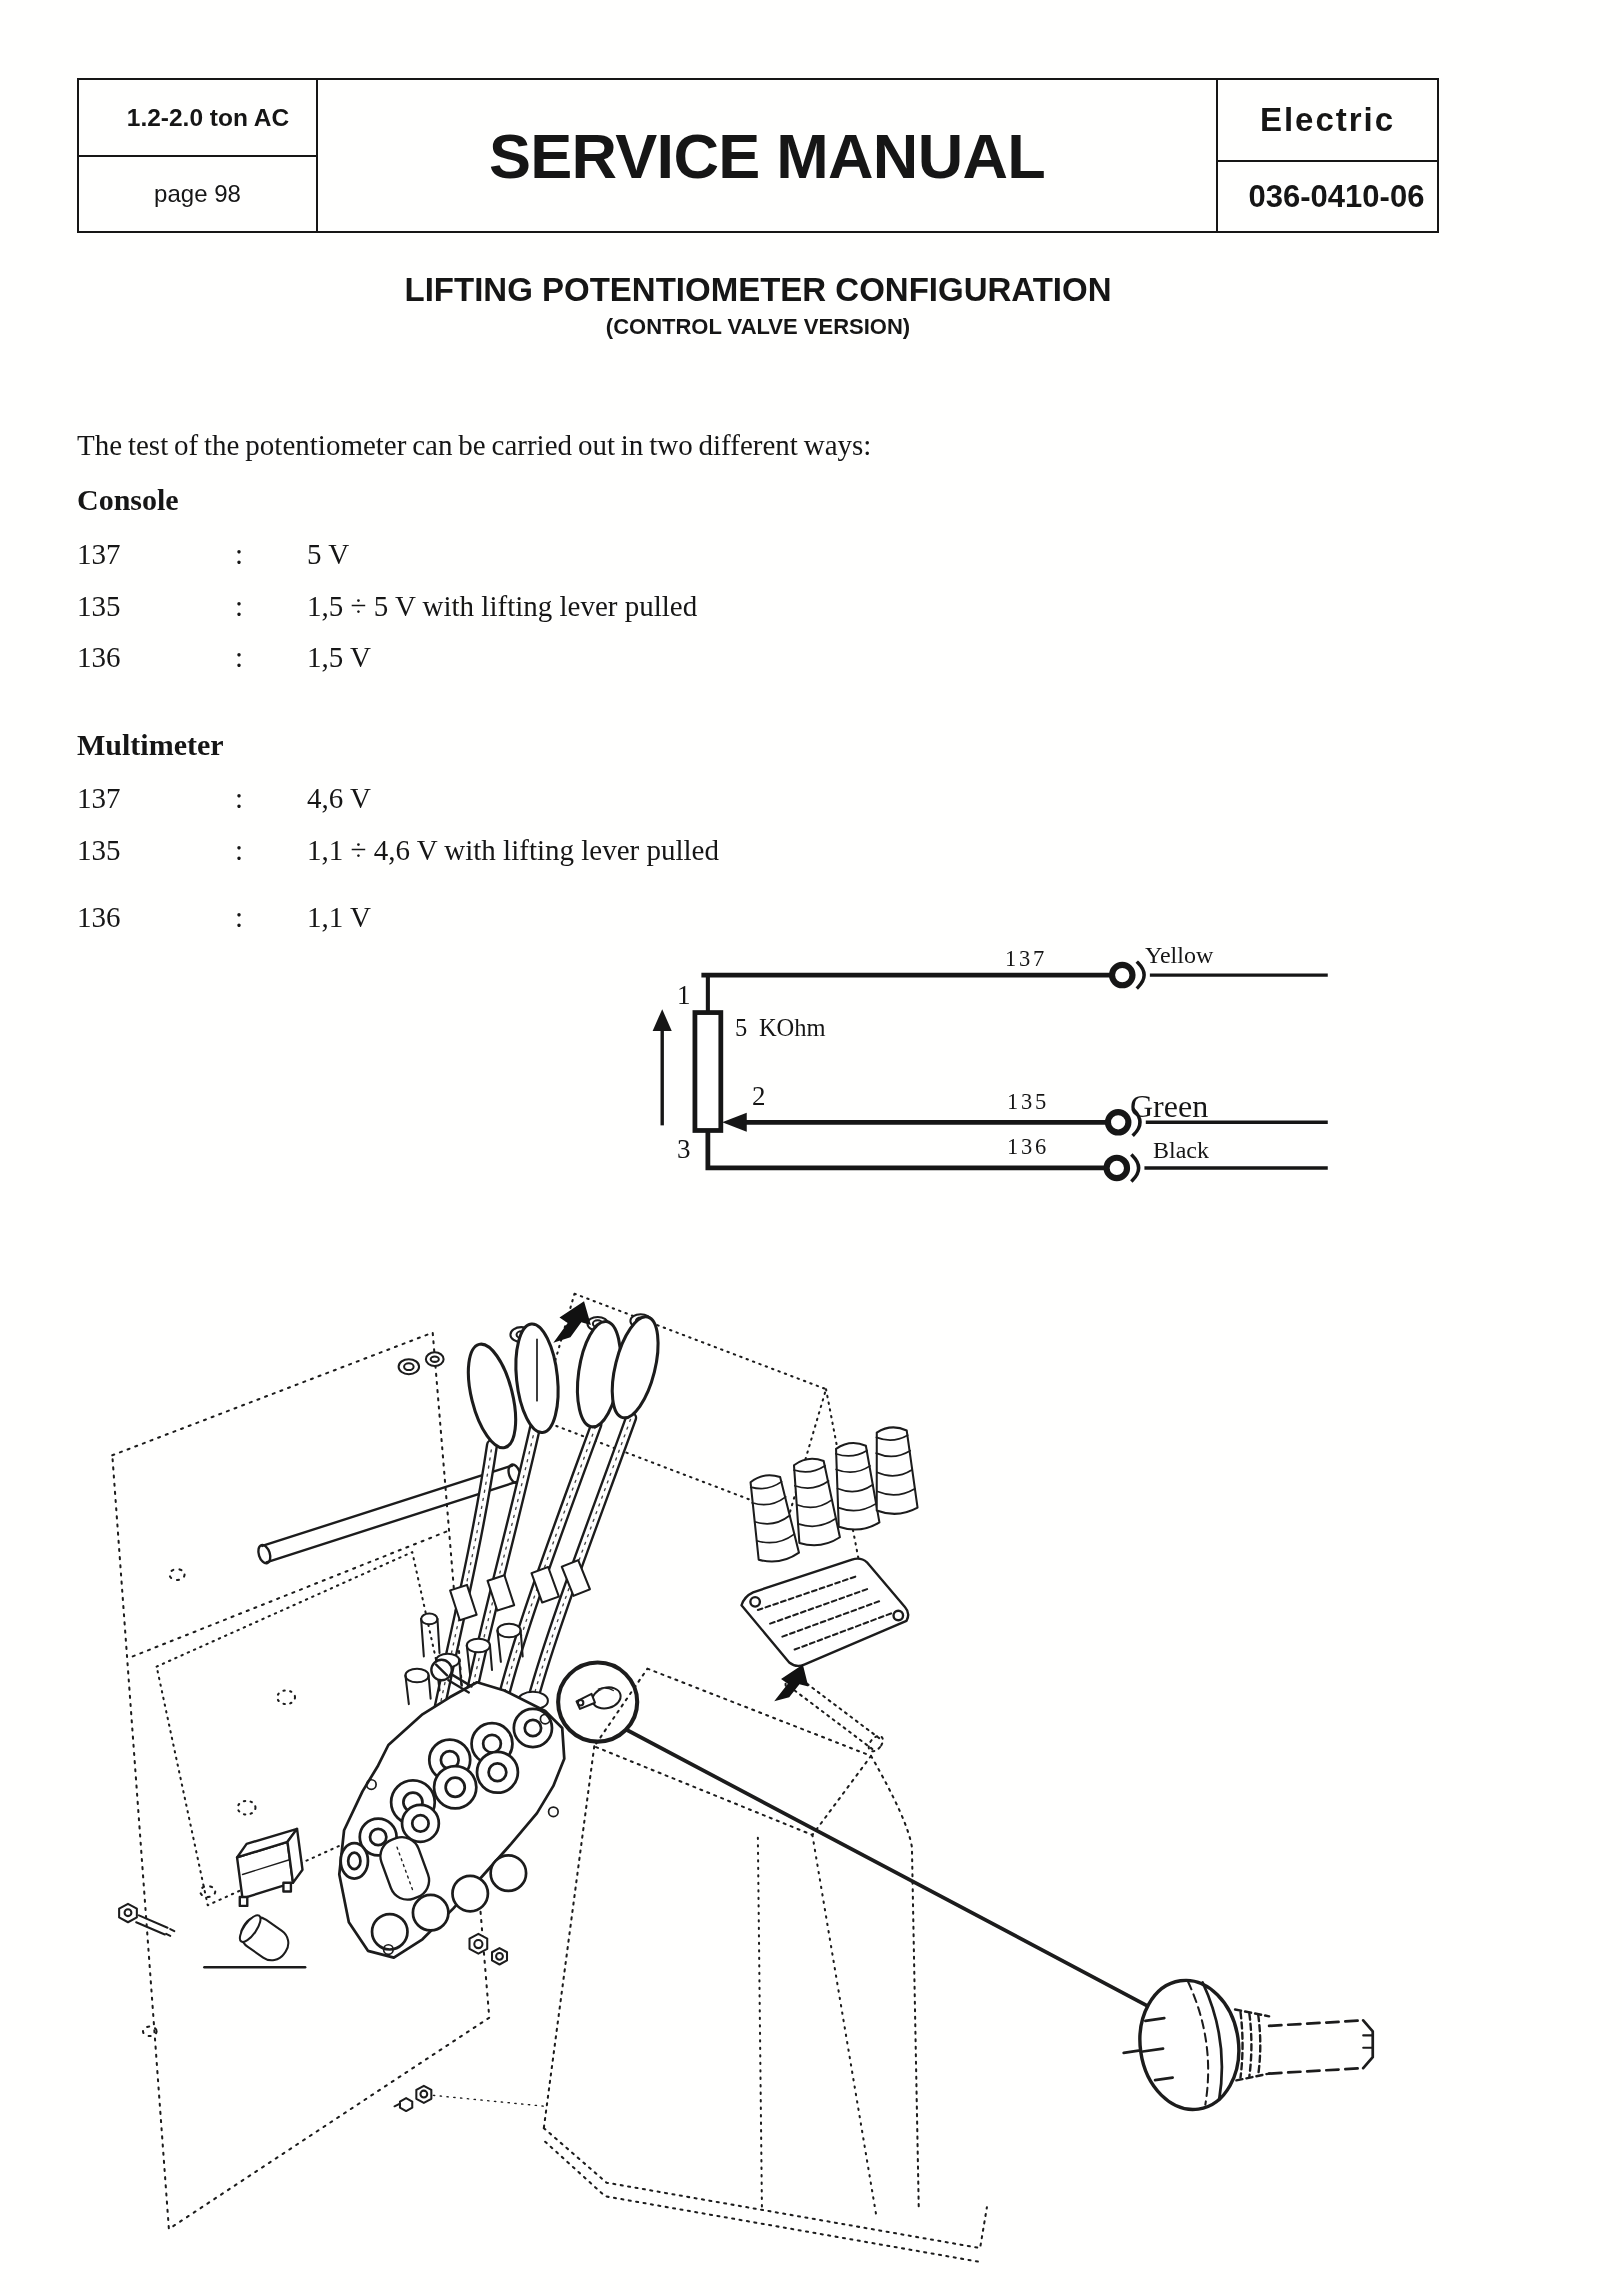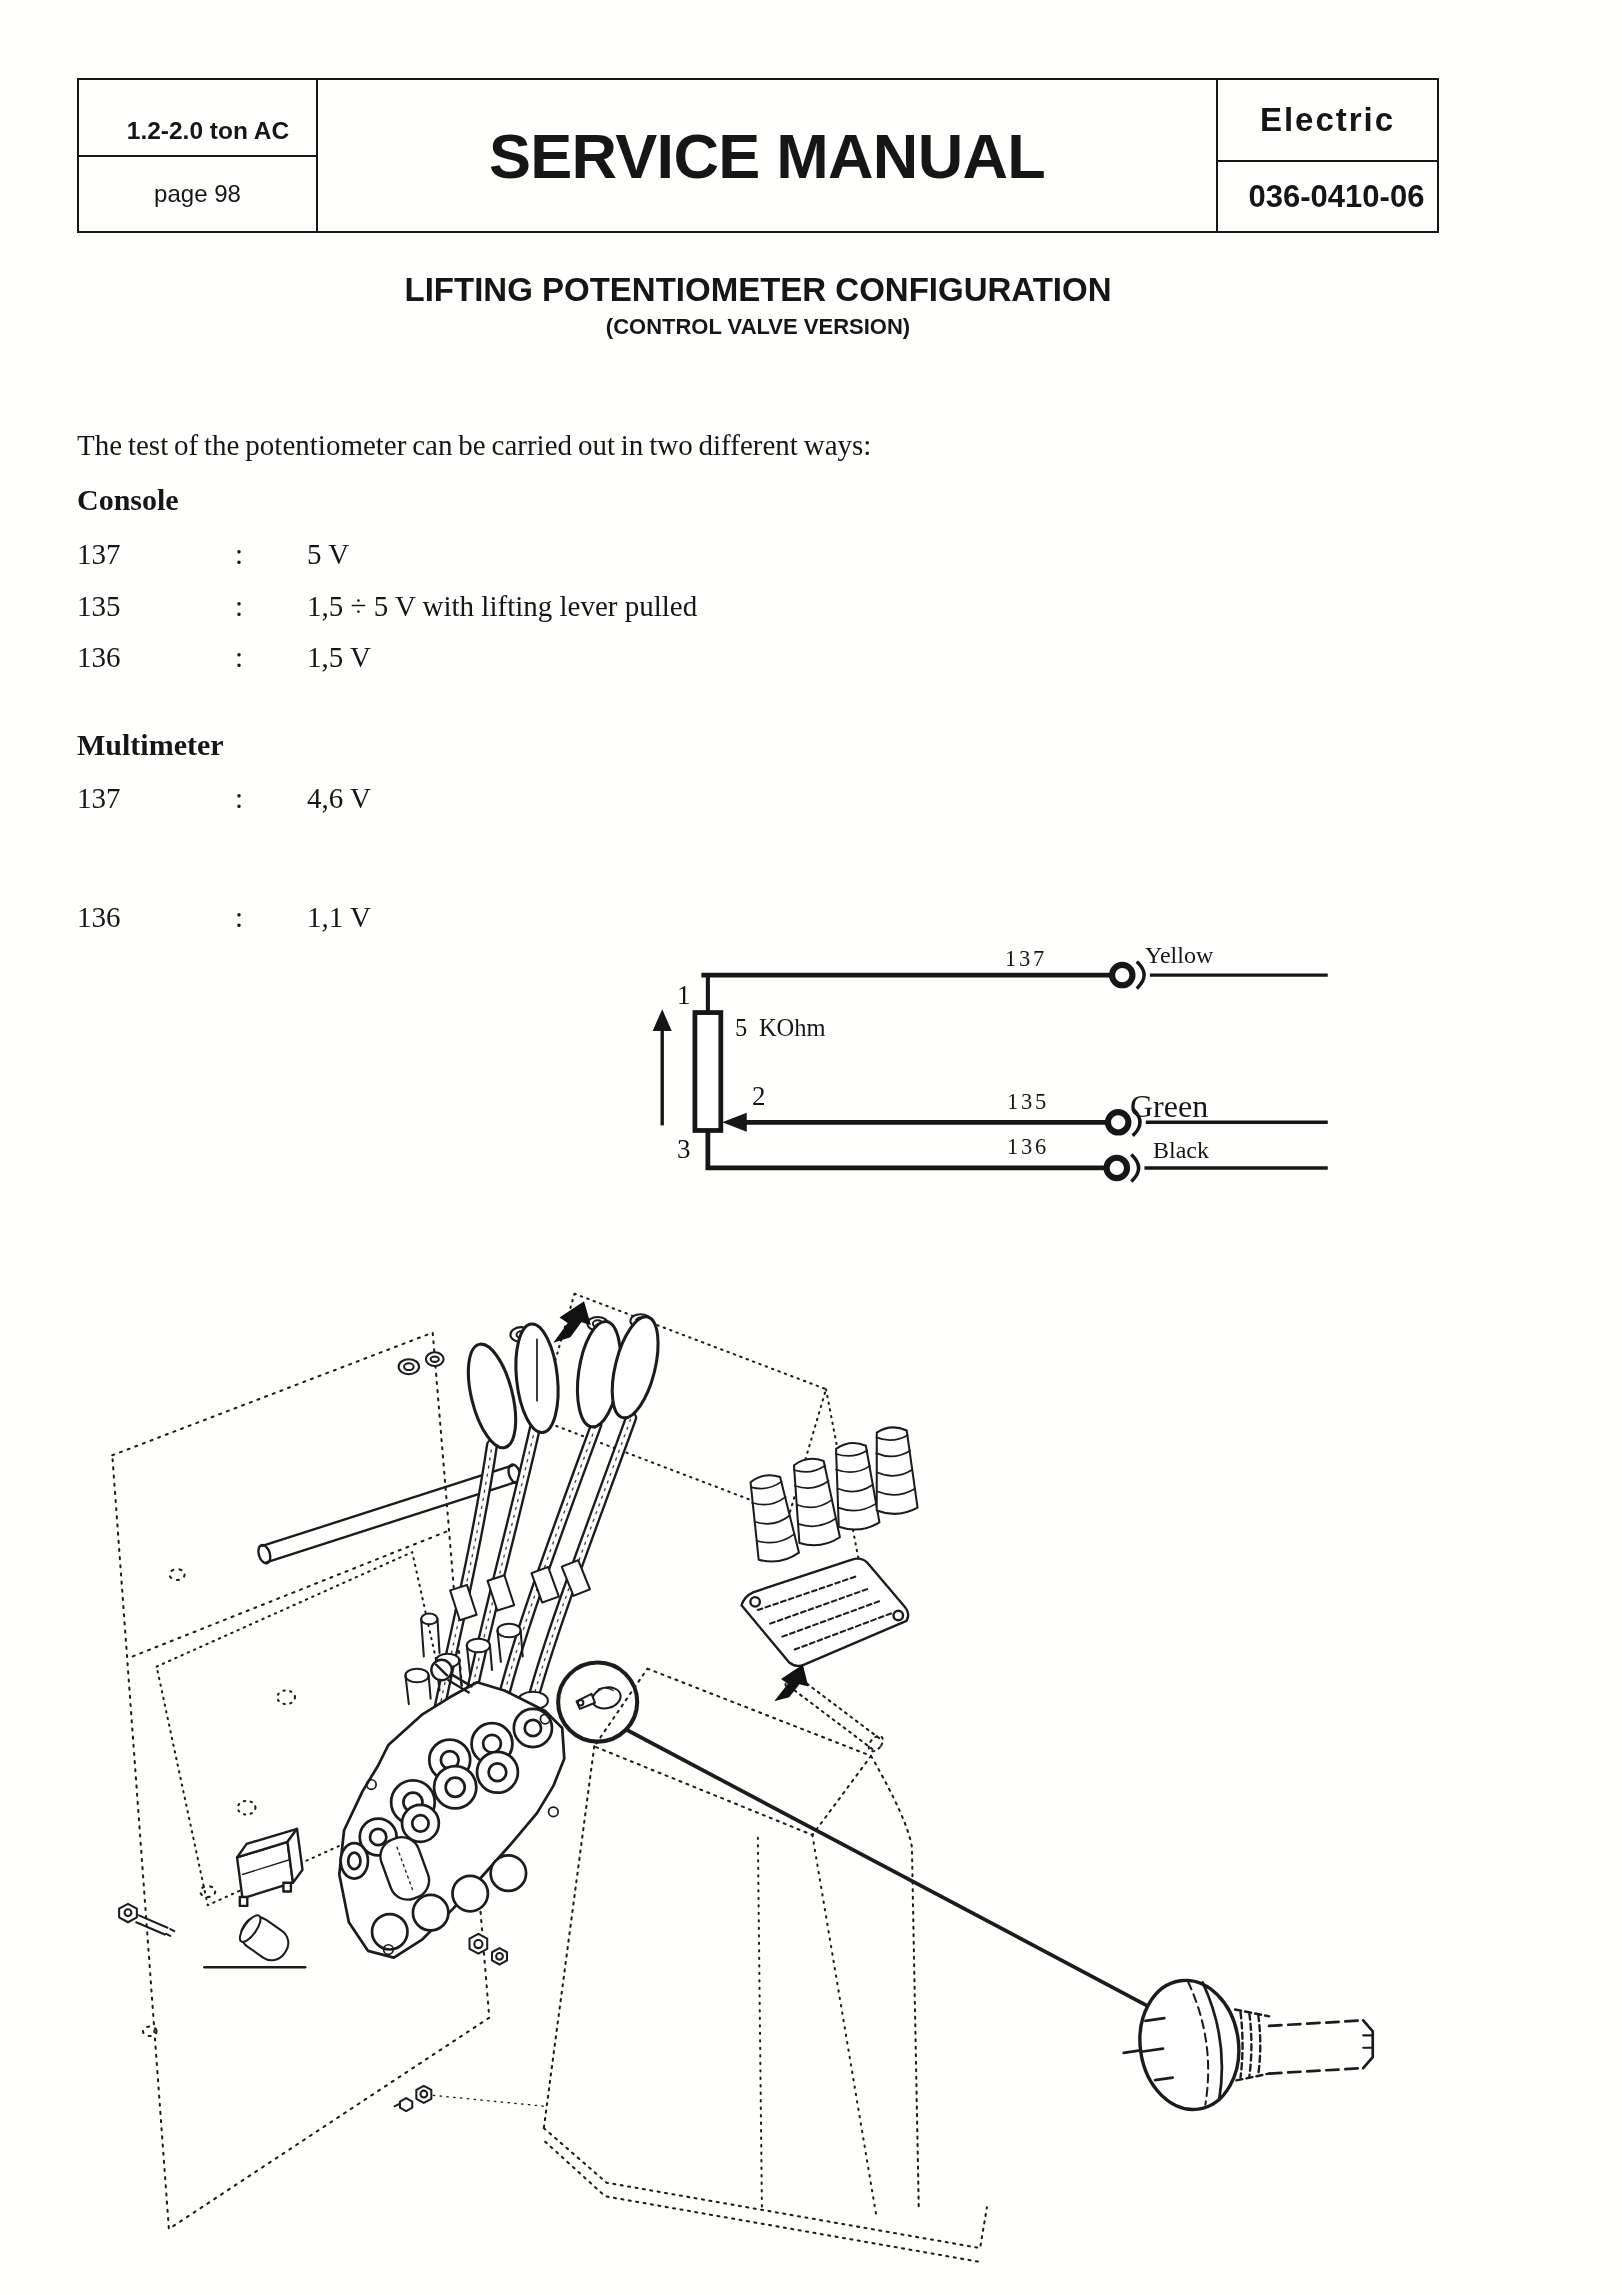--- a/index.html
+++ b/index.html
@@ -38,7 +38,7 @@
     <div class="abs hline" style="left:0;top:75px;width:237px;"></div>
     <div class="abs hline" style="left:1139px;top:80px;width:219px;"></div>
 
-    <div class="abs cell-text sans b" style="left:0;top:13px;width:258px;height:75px;font-size:24.5px;border-radius:20px;">1.2-2.0  ton AC</div>
+    <div class="abs cell-text sans b" style="left:0;top:0;width:258px;height:75px;font-size:24.5px;border-radius:20px;">1.2-2.0  ton AC</div>
     <div class="abs cell-text sans" style="left:0;top:77px;width:237px;height:74px;font-size:24px;">page 98</div>
     <div class="abs cell-text sans b" style="left:239px;top:0;width:898px;height:151px;font-size:63px;letter-spacing:-0.7px;">SERVICE MANUAL</div>
     <div class="abs cell-text sans b" style="left:1139px;top:0;width:219px;height:80px;font-size:33px;letter-spacing:2px;">Electric</div>

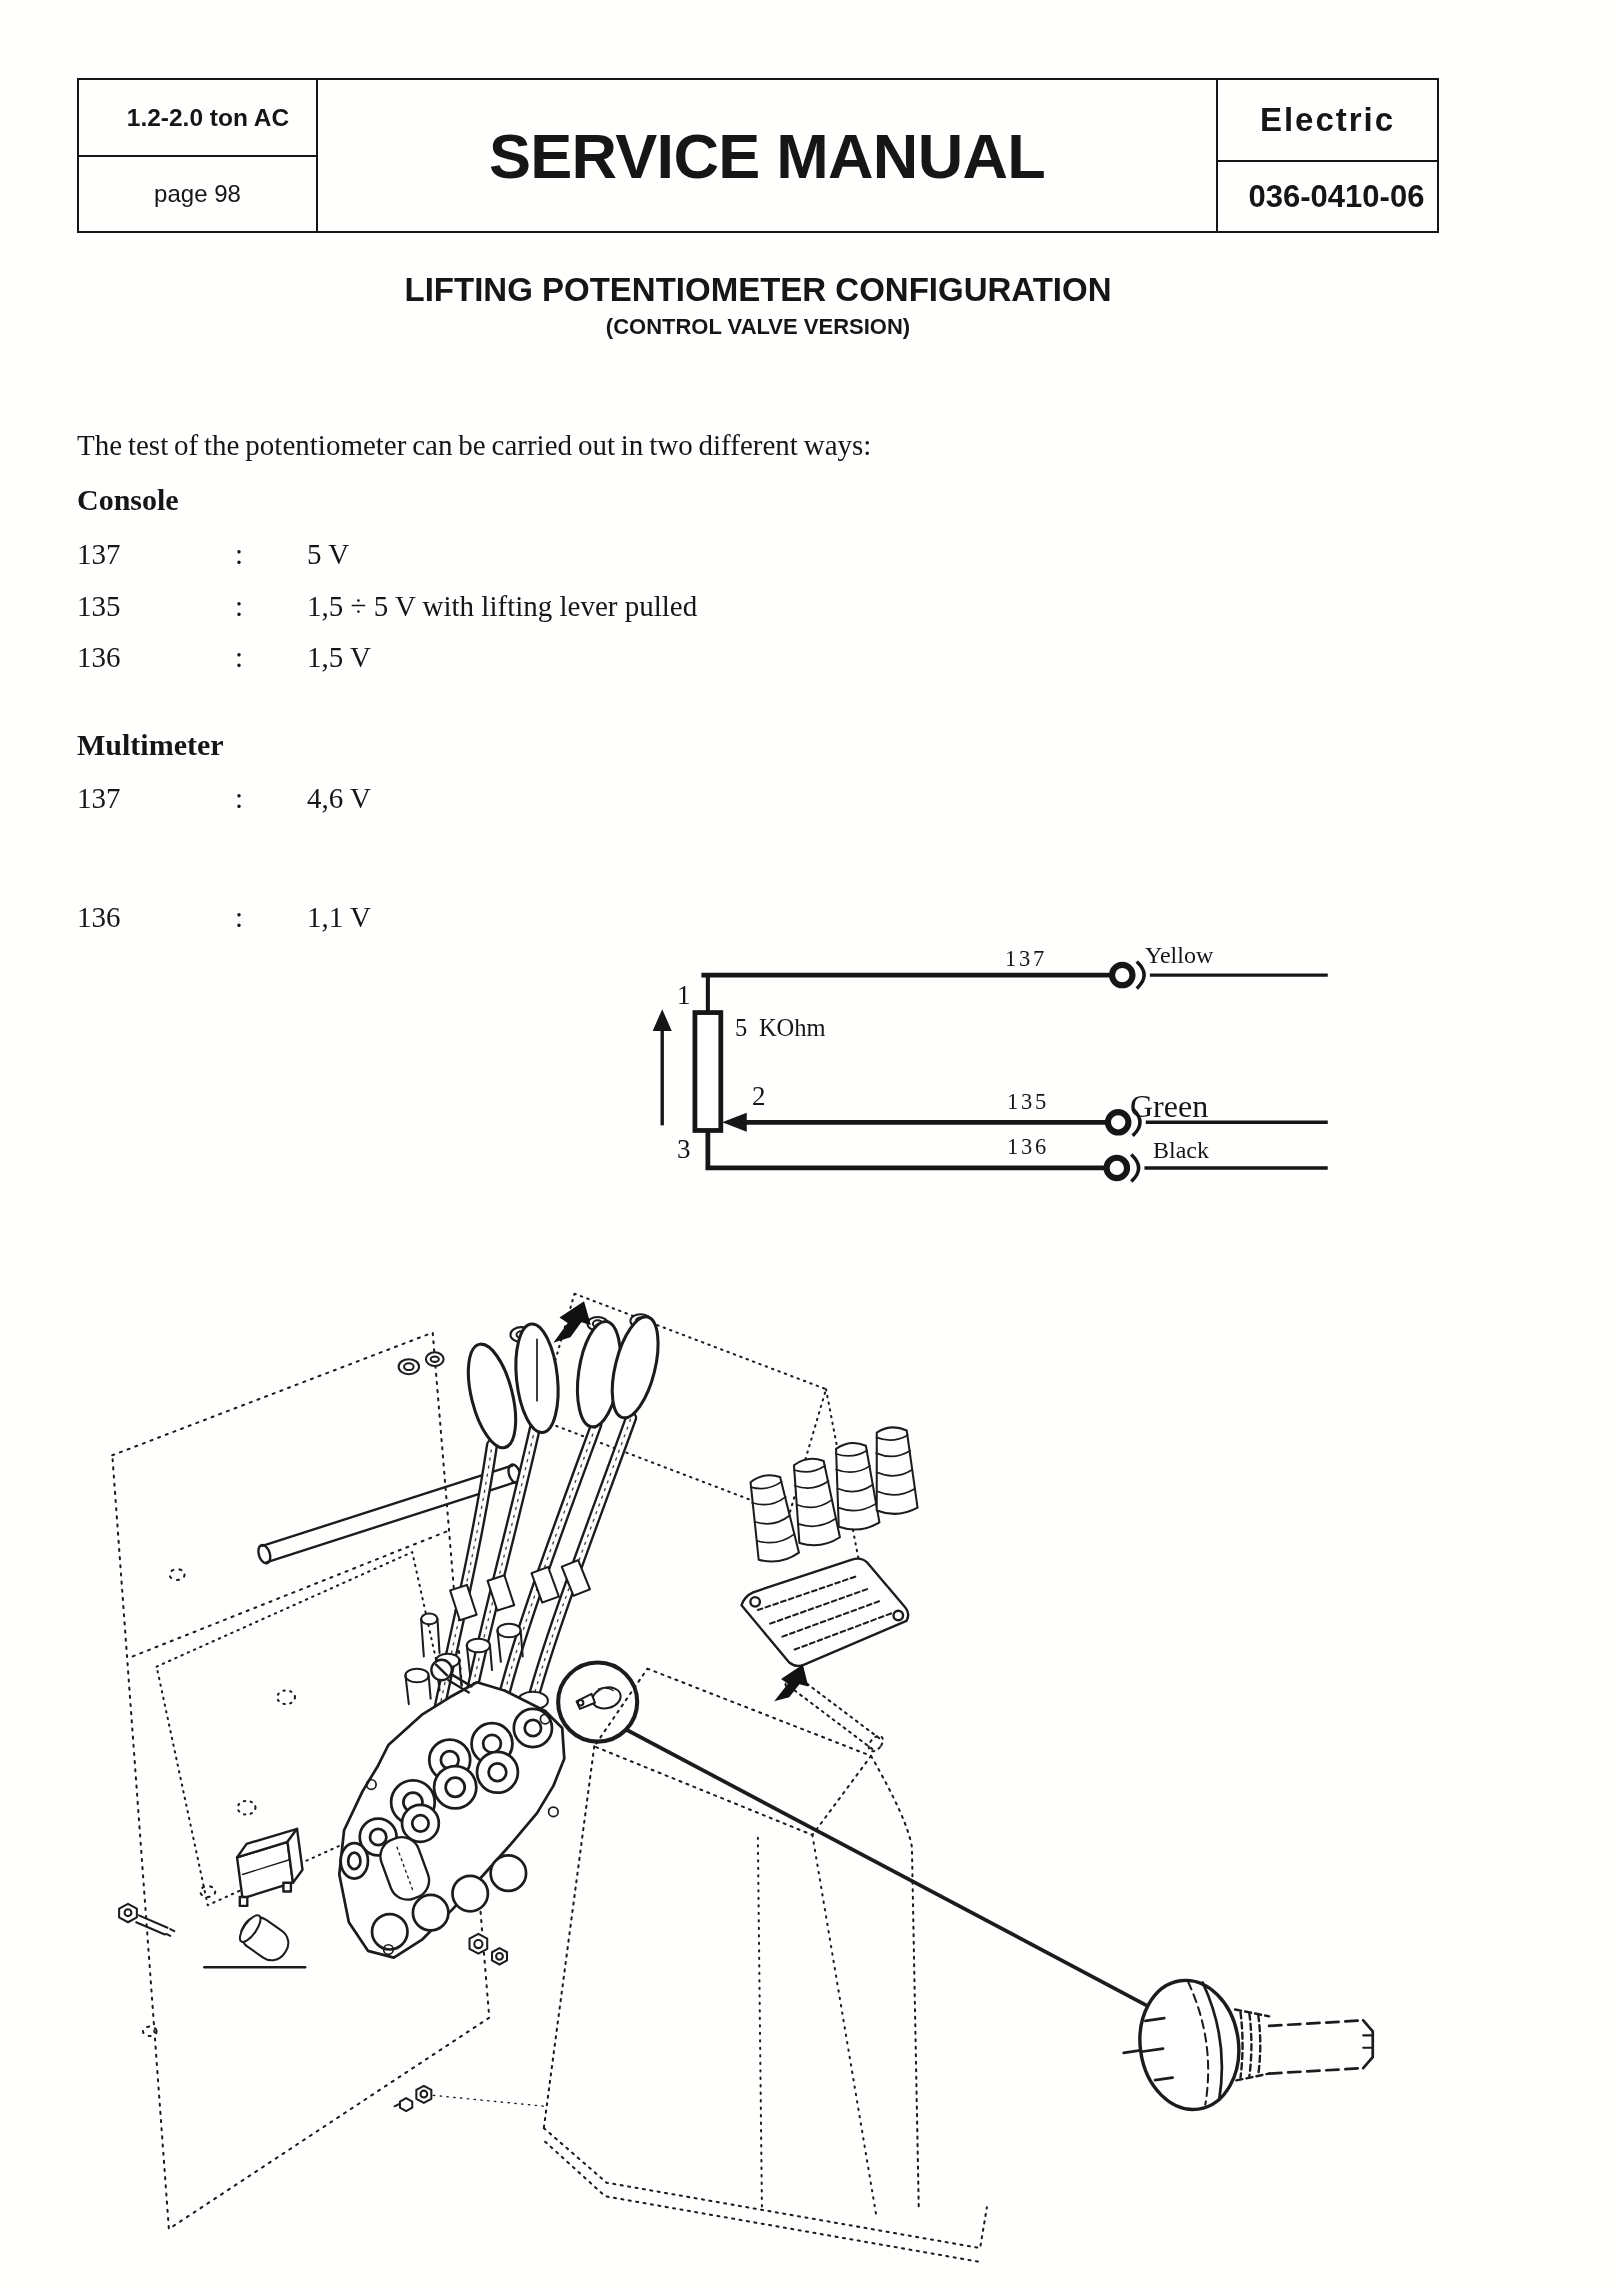--- a/index.html
+++ b/index.html
@@ -67,6 +67,9 @@
   <div class="abs spec-row" style="left:77px;top:782px;">
     <span class="spec-pin">137</span><span class="spec-sep">:</span><span>4,6 V</span>
   </div>
+  <div class="abs spec-row" style="left:77px;top:834px;">
+    <span class="spec-pin">135</span><span class="spec-sep">:</span><span>1,1 ÷ 4,6 V  with lifting lever pulled</span>
+  </div>
   <div class="abs spec-row" style="left:77px;top:885px;margin-top:16px;">
     <span class="spec-pin">136</span><span class="spec-sep">:</span><span>1,1 V</span>
   </div>

